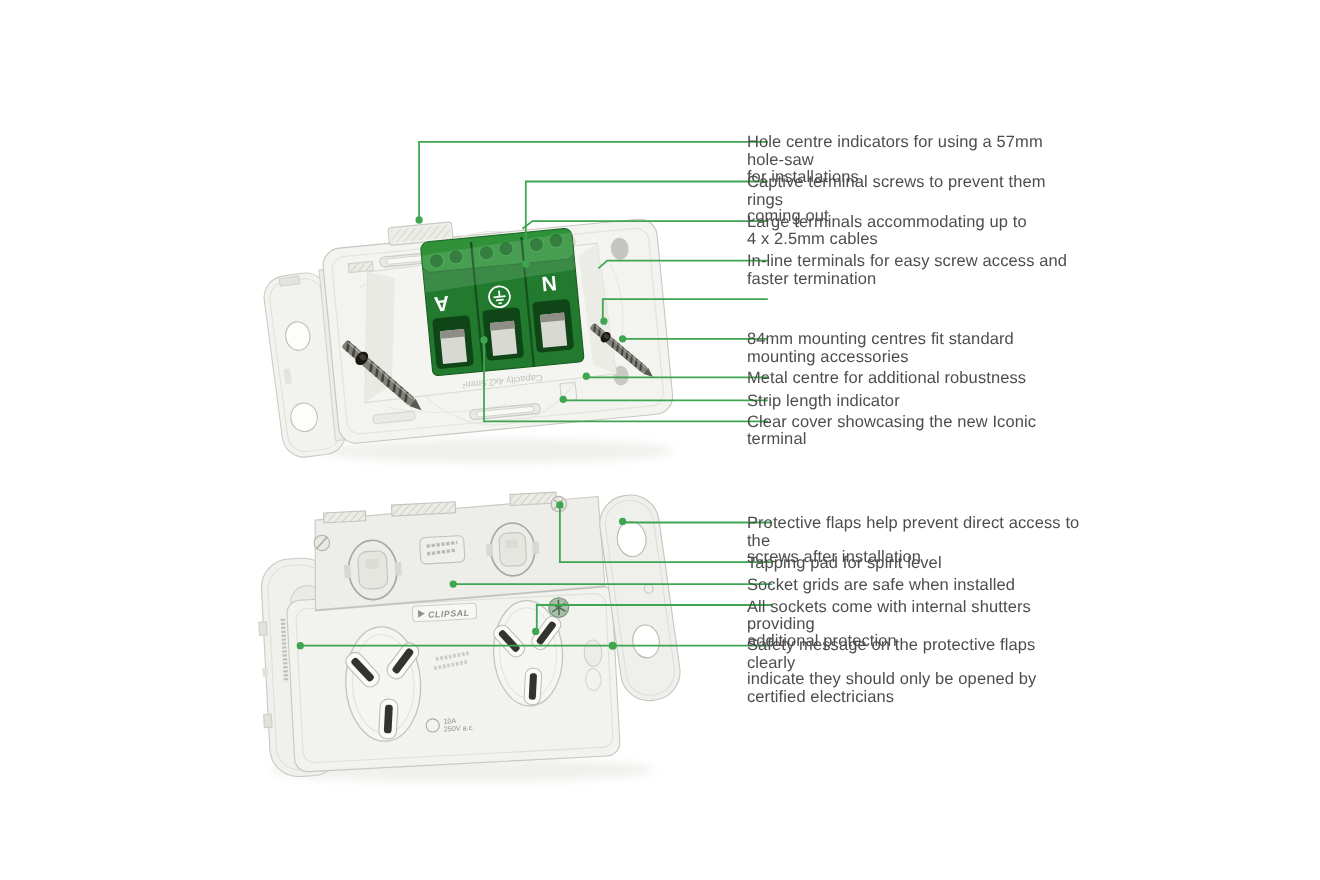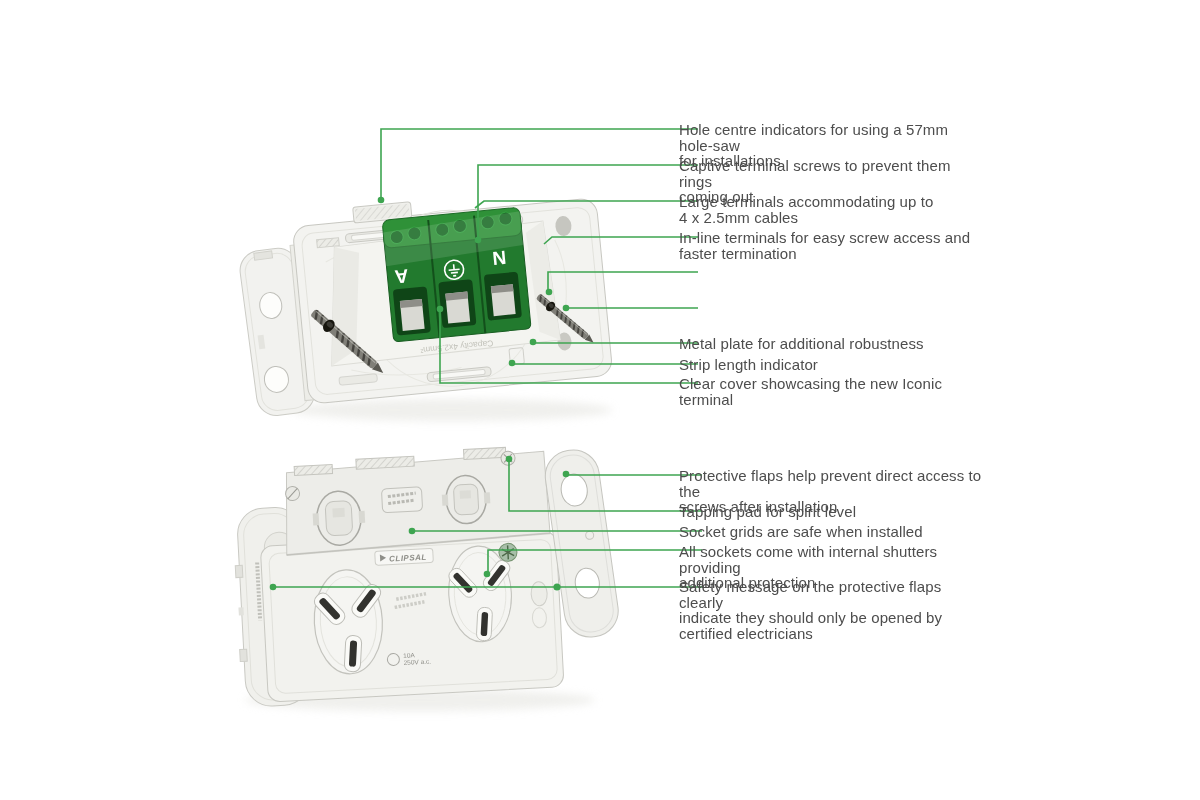--- a/index.html
+++ b/index.html
@@ -311,6 +311,8 @@
 4 x 2.5mm cables</div>
   <div class="callout" style="top:230px">In-line terminals for easy screw access and
 faster termination</div>
+  <div class="callout" style="top:301px">84mm mounting centres fit standard
+mounting accessories</div>
   <div class="callout" style="top:336px">Metal plate for additional robustness</div>
   <div class="callout" style="top:357px">Strip length indicator</div>
   <div class="callout" style="top:376px">Clear cover showcasing the new Iconic terminal</div>

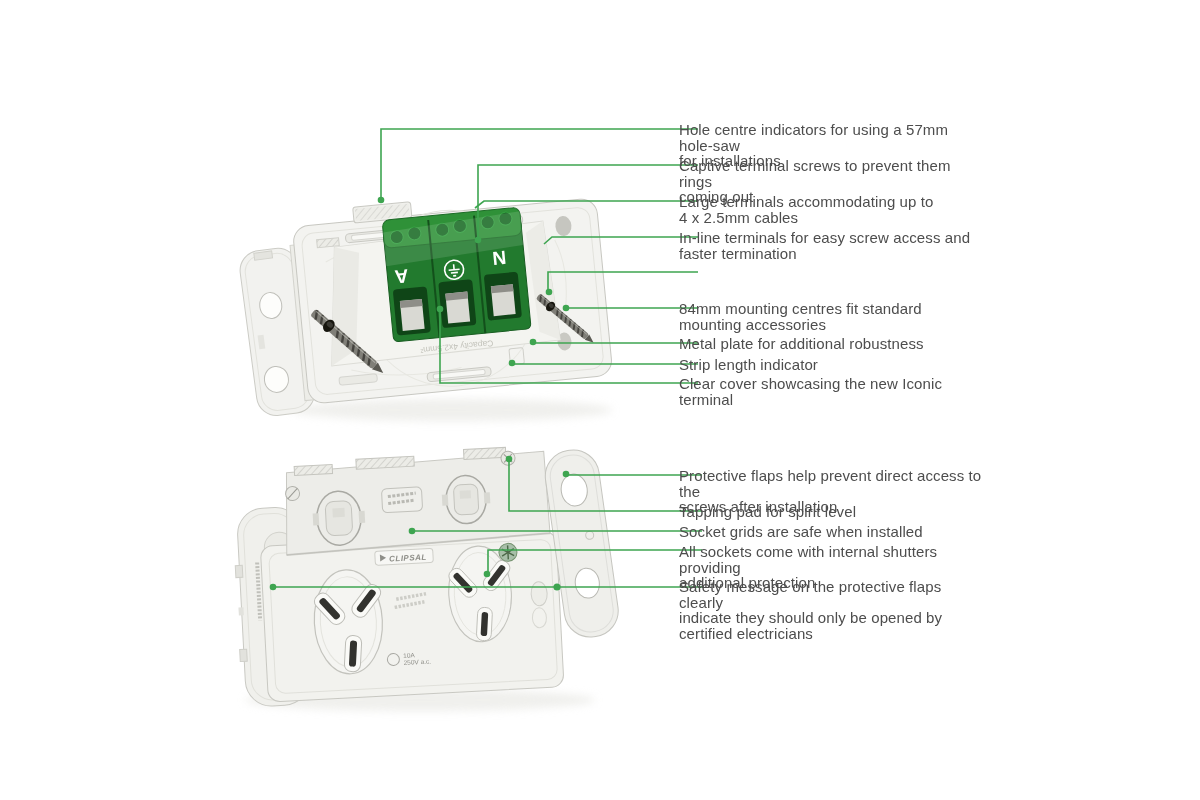--- a/index.html
+++ b/index.html
@@ -313,7 +313,7 @@
 faster termination</div>
   <div class="callout" style="top:301px">84mm mounting centres fit standard
 mounting accessories</div>
-  <div class="callout" style="top:336px">Metal plate for additional robustness</div>
+  <div class="callout" style="top:336px">Metal centre for additional robustness</div>
   <div class="callout" style="top:357px">Strip length indicator</div>
   <div class="callout" style="top:376px">Clear cover showcasing the new Iconic terminal</div>
 

